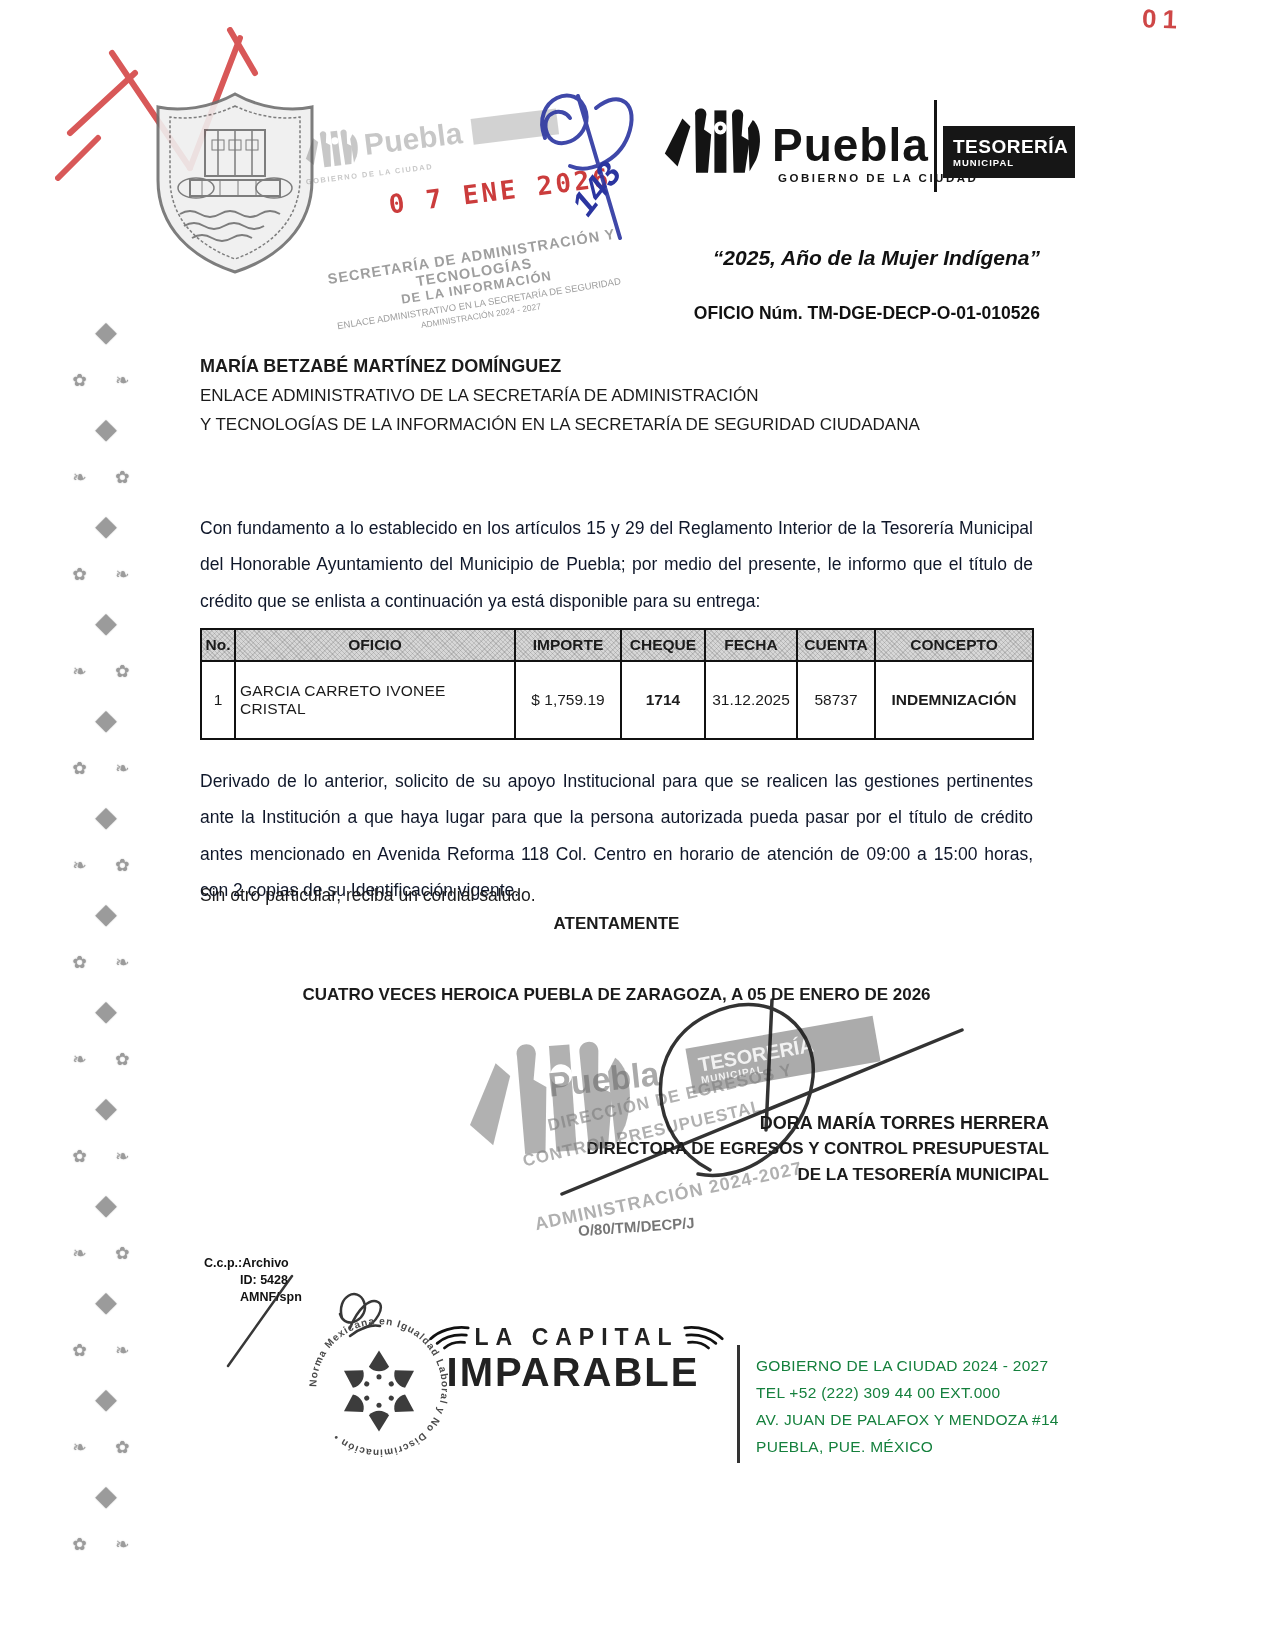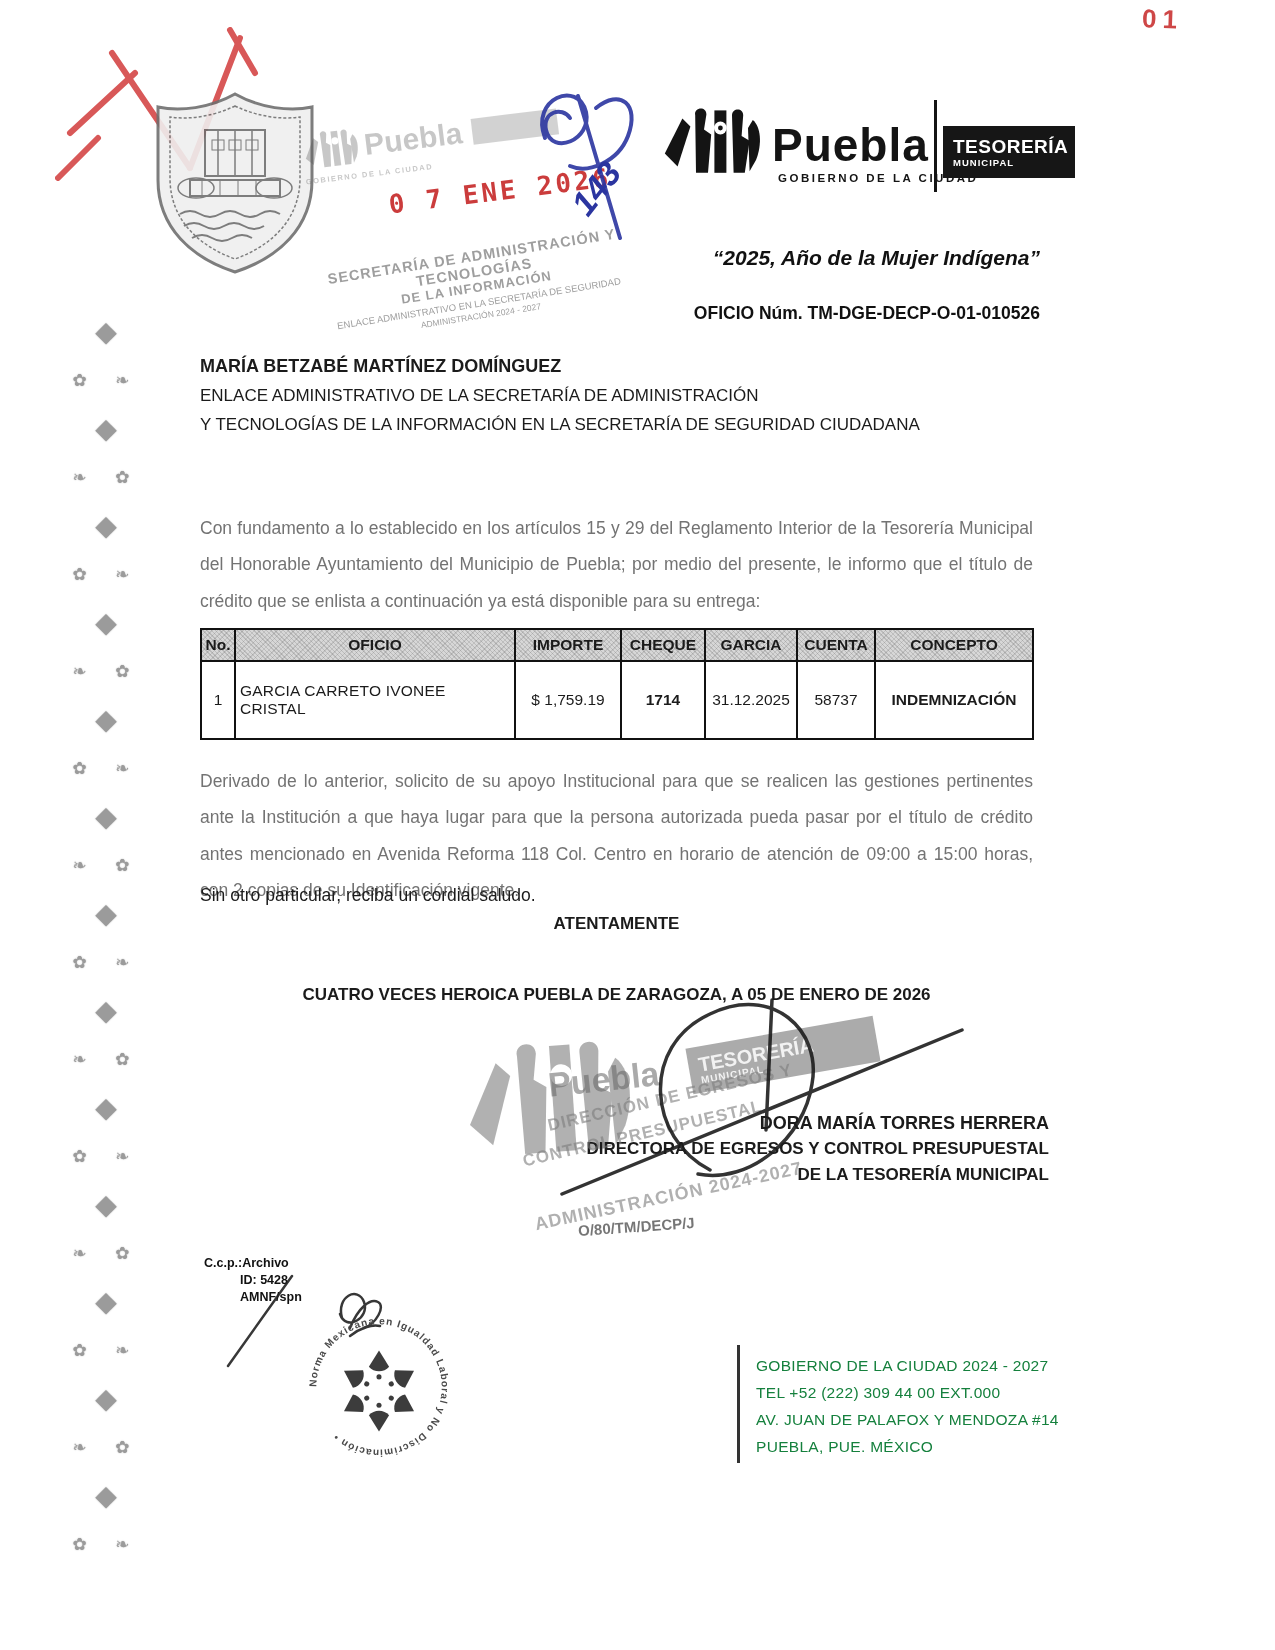--- a/index.html
+++ b/index.html
@@ -44,7 +44,7 @@
   .recipient .r-sal{font-weight:800;letter-spacing:2px;margin-top:1px;}
 
   
-  .para{left:200px;width:833px;font-size:17.5px;line-height:36.5px;text-align:justify;color:#737373;}
+  .para{left:200px;width:833px;font-size:17.5px;line-height:36.5px;text-align:justify;color:#0f172a;}
   .p1{top:492px;}
   .p2{top:745px;}
   .closing{top:885px;left:200px;font-size:17.5px;}

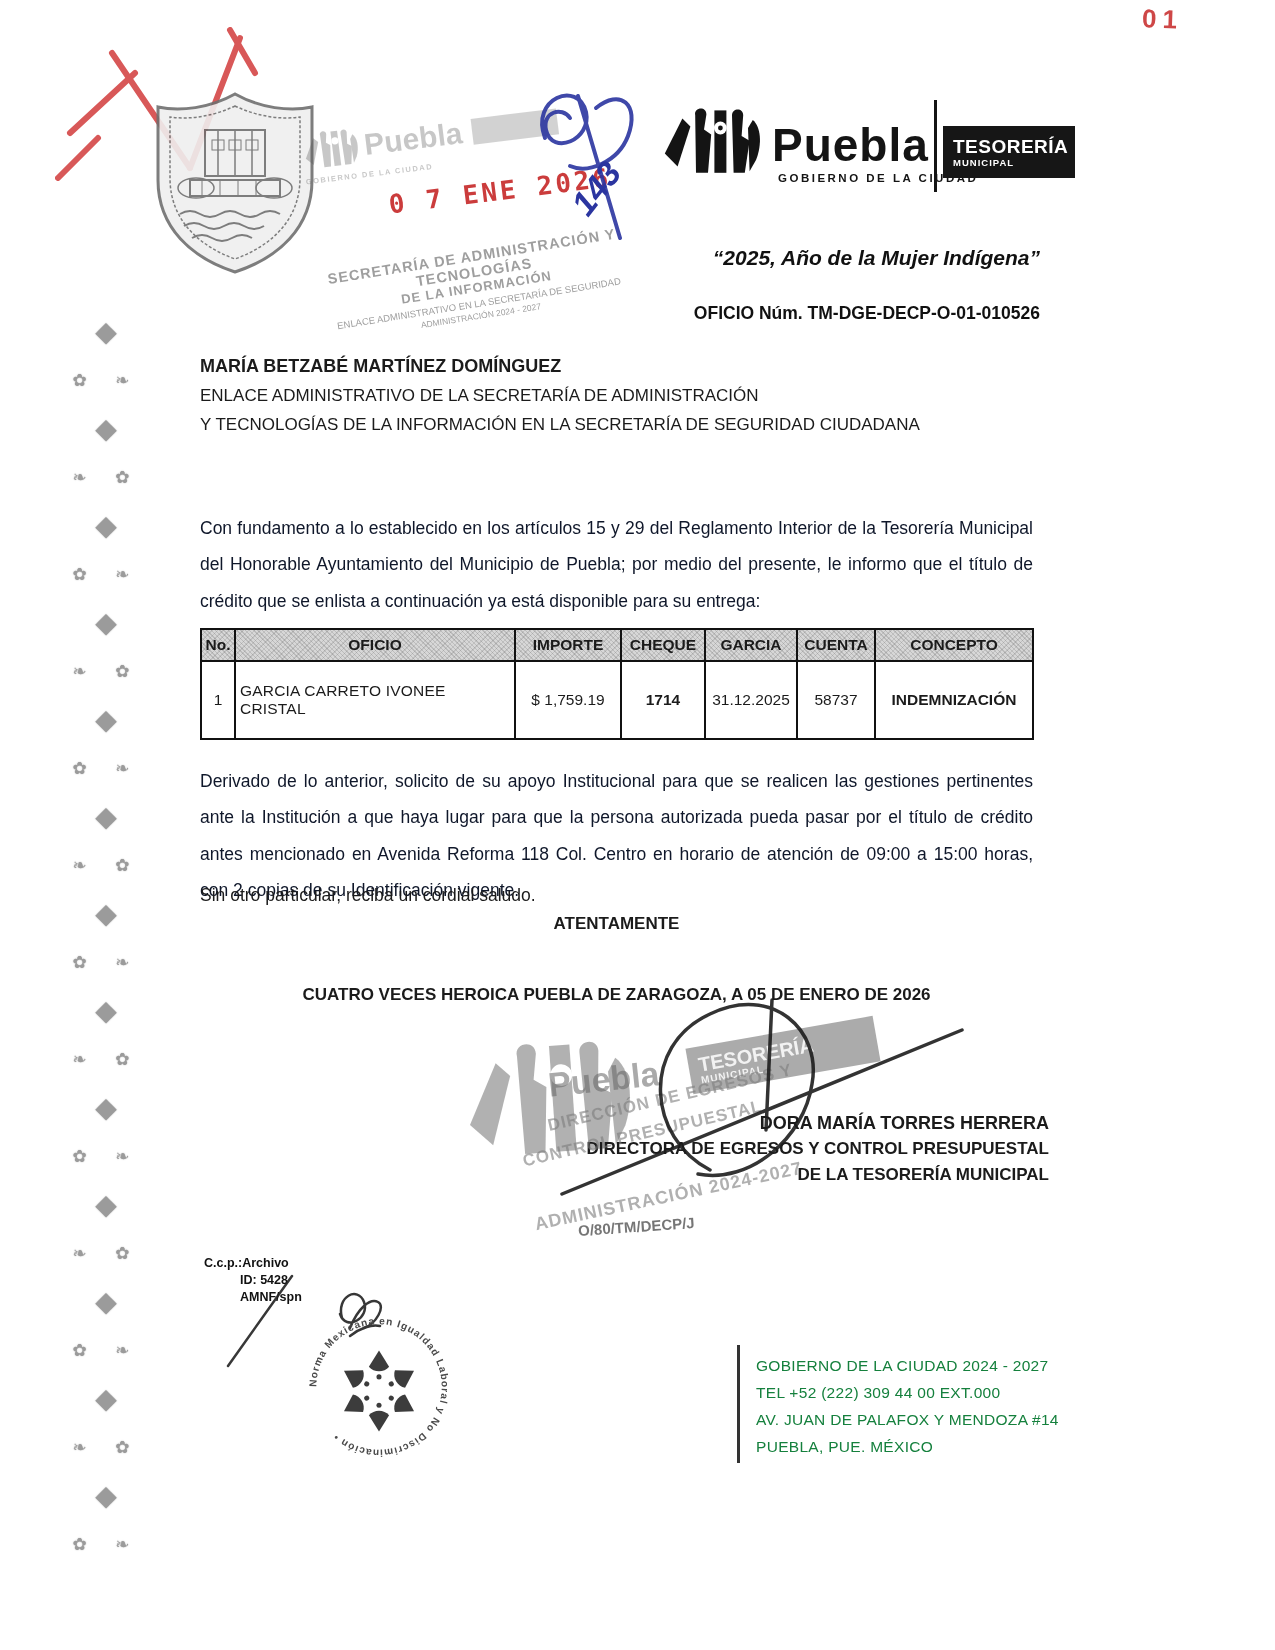--- a/index.html
+++ b/index.html
@@ -221,7 +221,7 @@
         <th>OFICIO</th>
         <th>IMPORTE</th>
         <th>CHEQUE</th>
-        <th>GARCIA</th>
+        <th>FECHA</th>
         <th>CUENTA</th>
         <th>CONCEPTO</th>
       </tr>

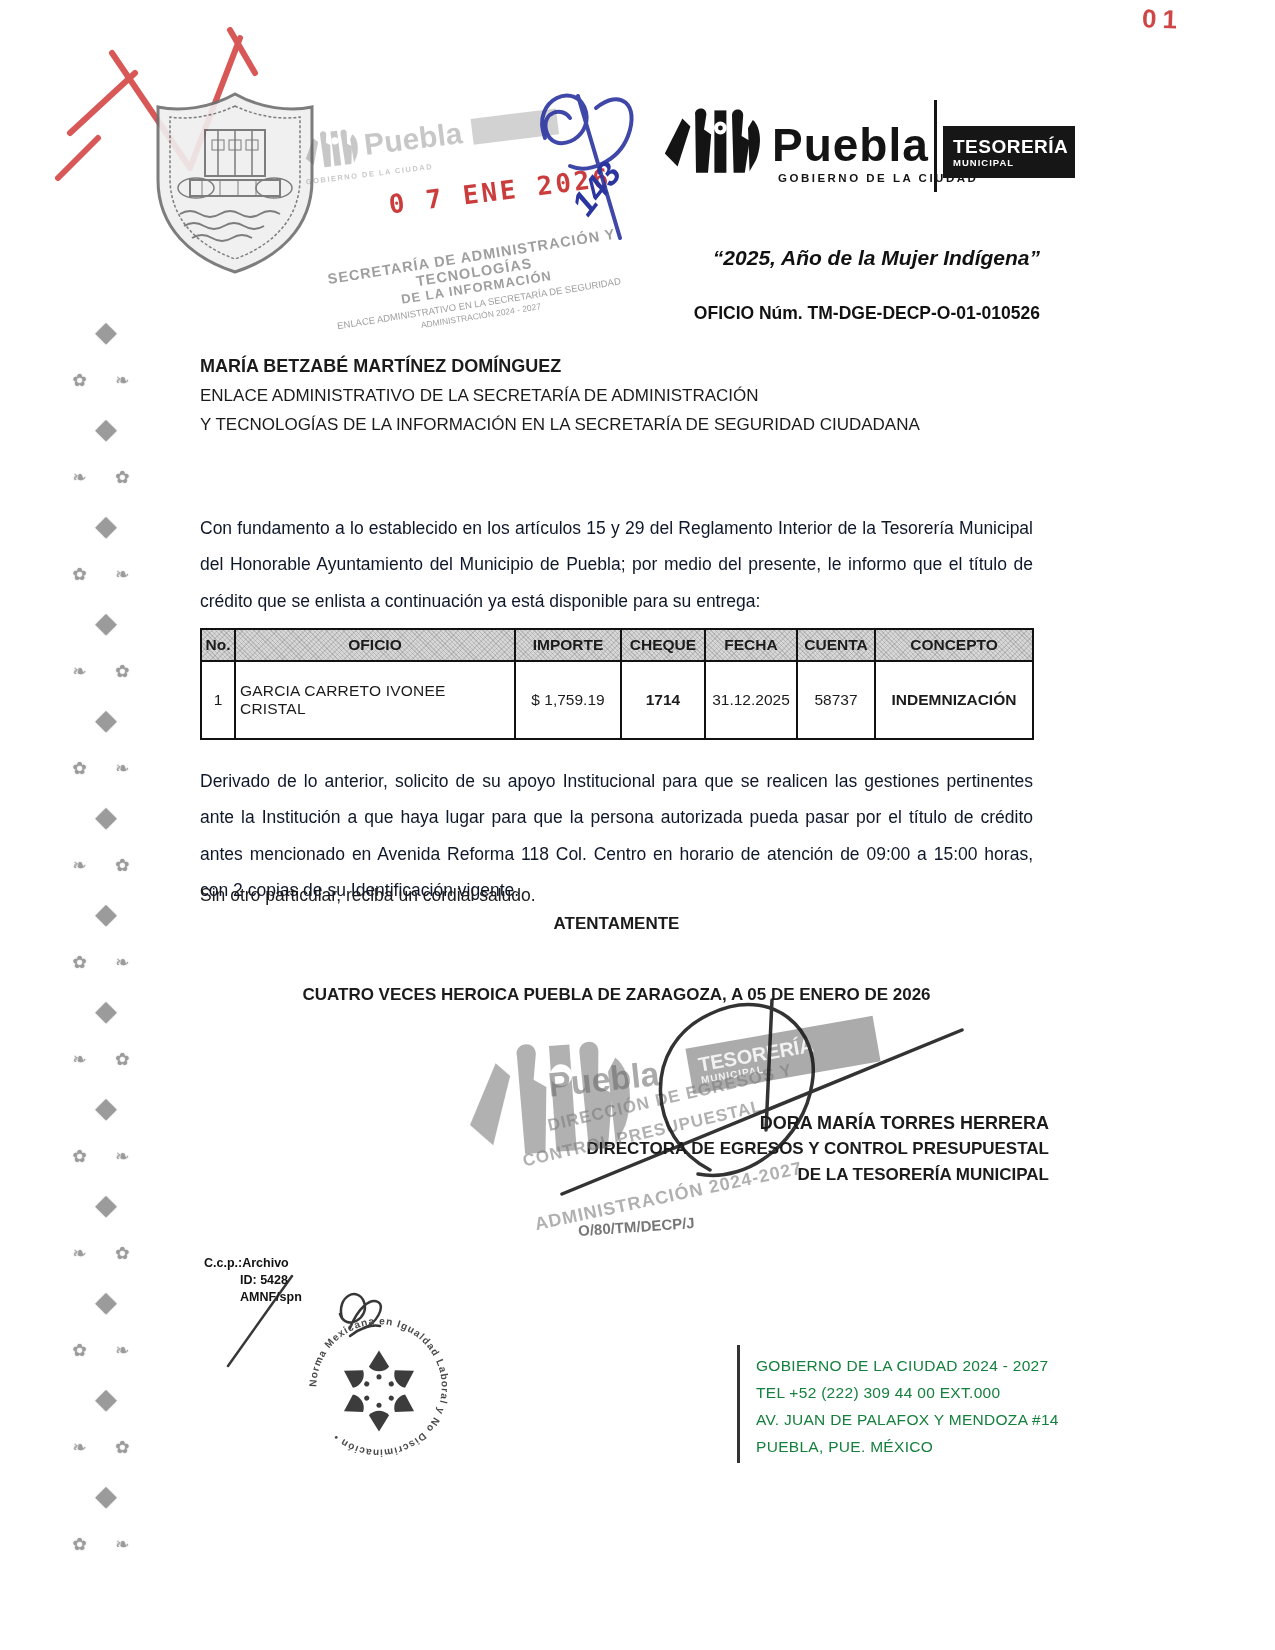--- a/index.html
+++ b/index.html
@@ -329,6 +329,26 @@
     </g>
   </svg>
 
+  <div class="abs capital">
+    <div class="nowrap">
+      <svg width="42" height="30" viewBox="0 0 46 30" style="display:inline-block;vertical-align:middle">
+        <g stroke="#111" stroke-width="3" fill="none" stroke-linecap="round">
+          <path d="M44,5 C28,3 12,8 3,17"></path>
+            <path d="M42,13 C30,12 18,15 10,22"></path>
+            <path d="M40,21 C32,20 24,22 18,27"></path>
+        </g>
+      </svg>
+      <span class="c1">LA CAPITAL</span>
+      <svg width="42" height="30" viewBox="0 0 46 30" style="display:inline-block;vertical-align:middle;transform:scaleX(-1)">
+        <g stroke="#111" stroke-width="3" fill="none" stroke-linecap="round">
+          <path d="M44,5 C28,3 12,8 3,17"></path>
+            <path d="M42,13 C30,12 18,15 10,22"></path>
+            <path d="M40,21 C32,20 24,22 18,27"></path>
+        </g>
+      </svg>
+    </div>
+    <div class="c2">IMPARABLE</div>
+  </div>
 
   <div class="abs footer-bar"></div>
   <div class="abs contact">

